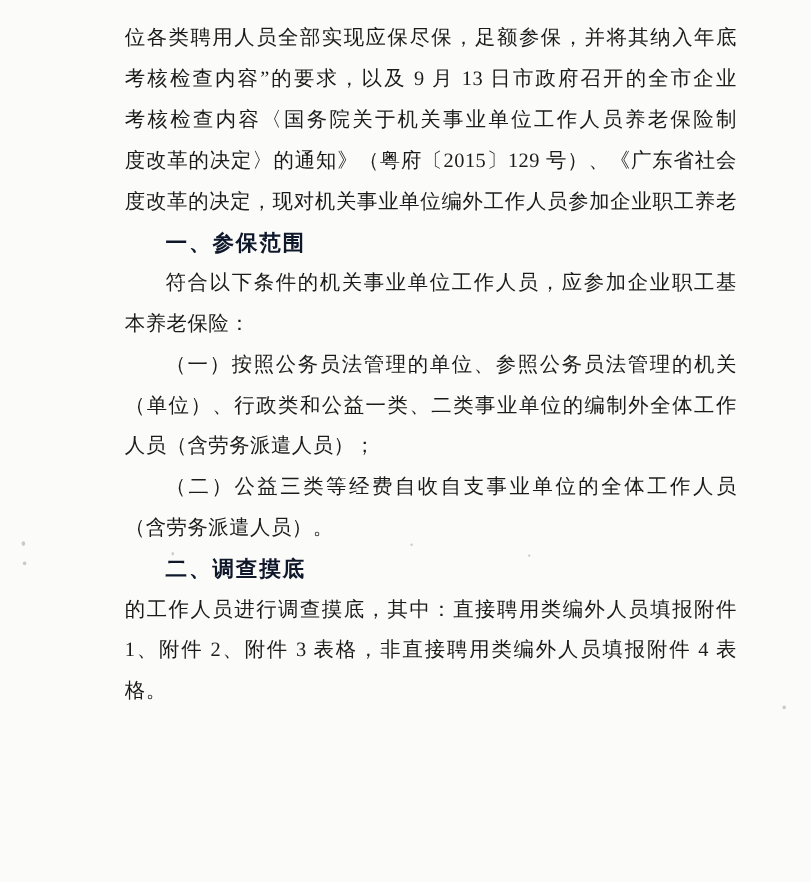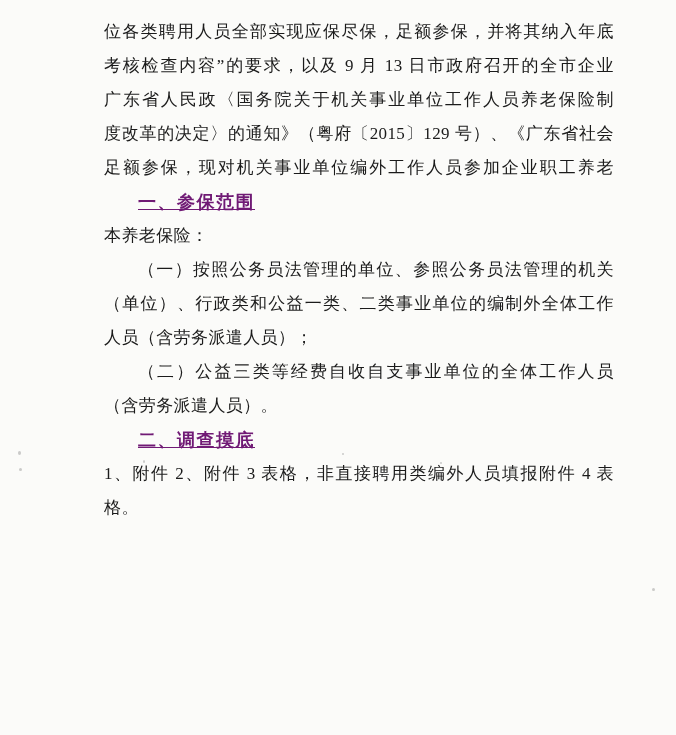--- a/index.html
+++ b/index.html
@@ -55,7 +55,7 @@
 <div class="page">
   <div class="line j">位各类聘用人员全部实现应保尽保，足额参保，并将其纳入年底</div>
   <div class="line j">考核检查内容”的要求，以及 9 月 13 日市政府召开的全市企业</div>
-  <div class="line j">广东省人民政〈国务院关于机关事业单位工作人员养老保险制</div>
+  <div class="line j">考核检查内容〈国务院关于机关事业单位工作人员养老保险制</div>
   <div class="line j">度改革的决定〉的通知》（粤府〔2015〕129 号）、《广东省社会</div>
   <div class="line j">足额参保，现对机关事业单位编外工作人员参加企业职工养老</div>
   <div class="line h i">一、参保范围</div>

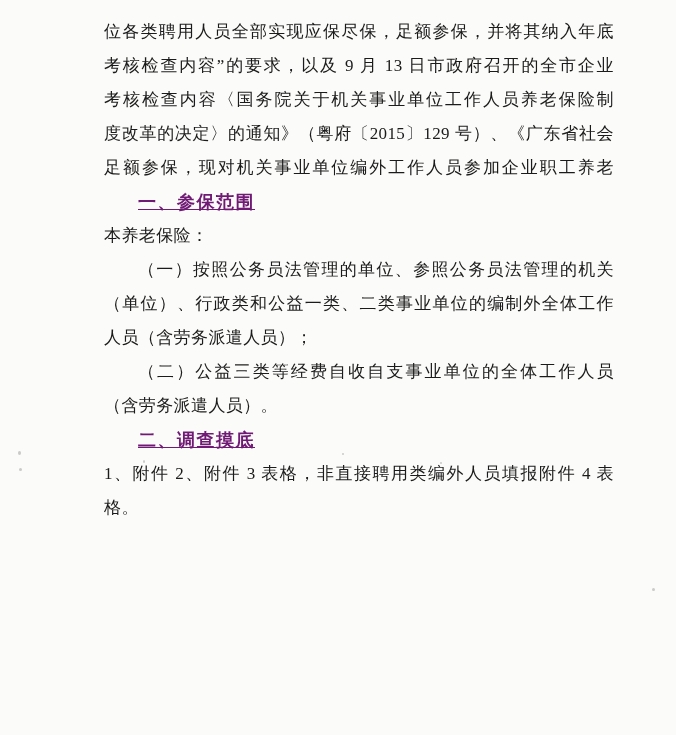--- a/index.html
+++ b/index.html
@@ -57,7 +57,7 @@
   <div class="line j">考核检查内容”的要求，以及 9 月 13 日市政府召开的全市企业</div>
   <div class="line j">考核检查内容〈国务院关于机关事业单位工作人员养老保险制</div>
   <div class="line j">度改革的决定〉的通知》（粤府〔2015〕129 号）、《广东省社会</div>
-  <div class="line j">足额参保，现对机关事业单位编外工作人员参加企业职工养老</div>
+  <div class="line j">度改革的决定，现对机关事业单位编外工作人员参加企业职工养老</div>
   <div class="line h i">一、参保范围</div>
   <div class="line">本养老保险：</div>
   <div class="line j i">（一）按照公务员法管理的单位、参照公务员法管理的机关</div>

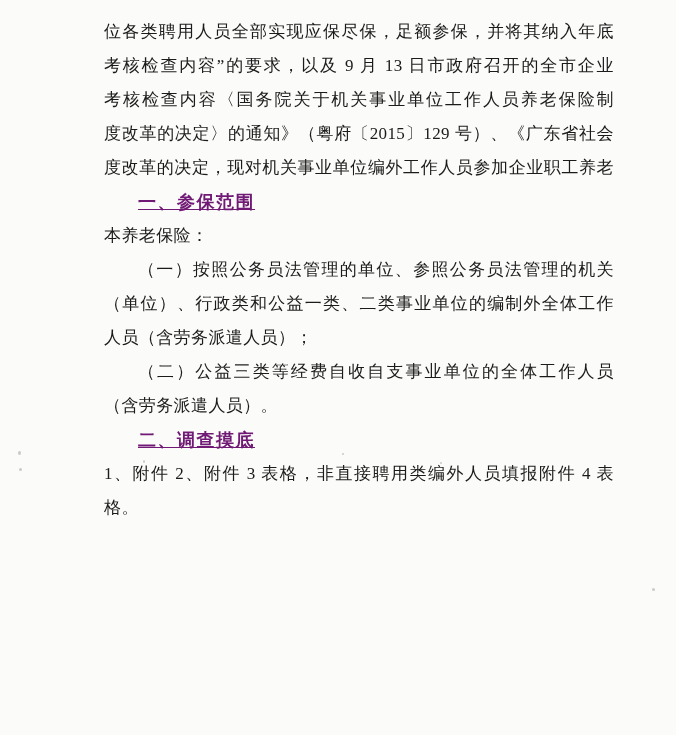--- a/index.html
+++ b/index.html
@@ -31,9 +31,8 @@
     font-weight: 700;
     font-family: "Liberation Sans", "DejaVu Sans", sans-serif;
     font-size: 18px;
-    color: #701a75;
+    color: #0f172a;
     letter-spacing: 1.5px;
-    text-decoration: underline;
   }
   
   .speck {

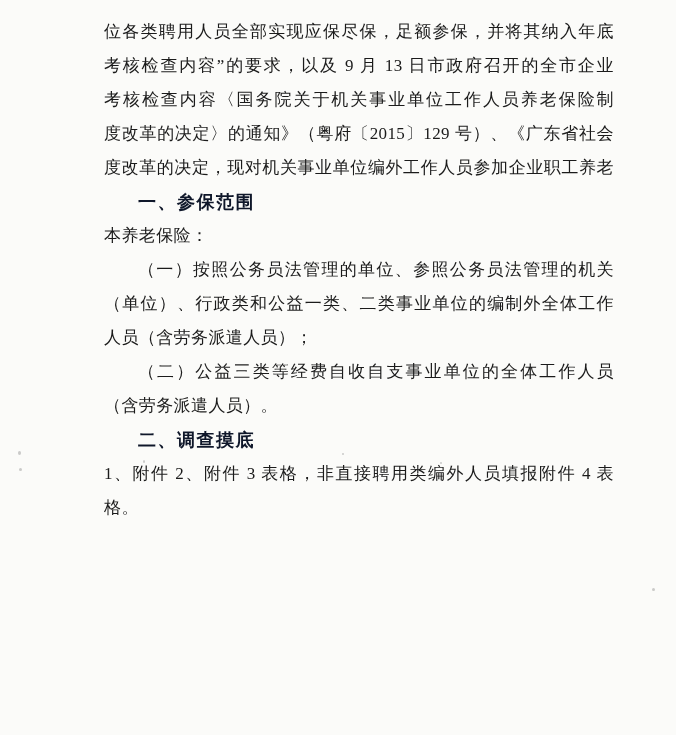--- a/index.html
+++ b/index.html
@@ -58,6 +58,7 @@
   <div class="line j">度改革的决定〉的通知》（粤府〔2015〕129 号）、《广东省社会</div>
   <div class="line j">度改革的决定，现对机关事业单位编外工作人员参加企业职工养老</div>
   <div class="line h i">一、参保范围</div>
+  <div class="line j i">符合以下条件的机关事业单位工作人员，应参加企业职工基</div>
   <div class="line">本养老保险：</div>
   <div class="line j i">（一）按照公务员法管理的单位、参照公务员法管理的机关</div>
   <div class="line j">（单位）、行政类和公益一类、二类事业单位的编制外全体工作</div>

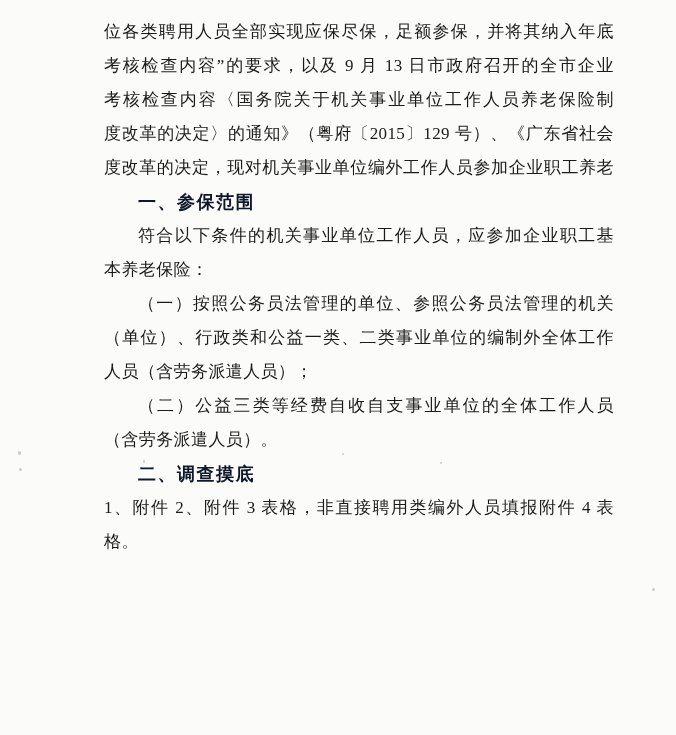--- a/index.html
+++ b/index.html
@@ -66,6 +66,7 @@
   <div class="line j i">（二）公益三类等经费自收自支事业单位的全体工作人员</div>
   <div class="line">（含劳务派遣人员）。</div>
   <div class="line h i">二、调查摸底</div>
+  <div class="line j">的工作人员进行调查摸底，其中：直接聘用类编外人员填报附件</div>
   <div class="line j">1、附件 2、附件 3 表格，非直接聘用类编外人员填报附件 4 表</div>
   <div class="line">格。</div>
 

